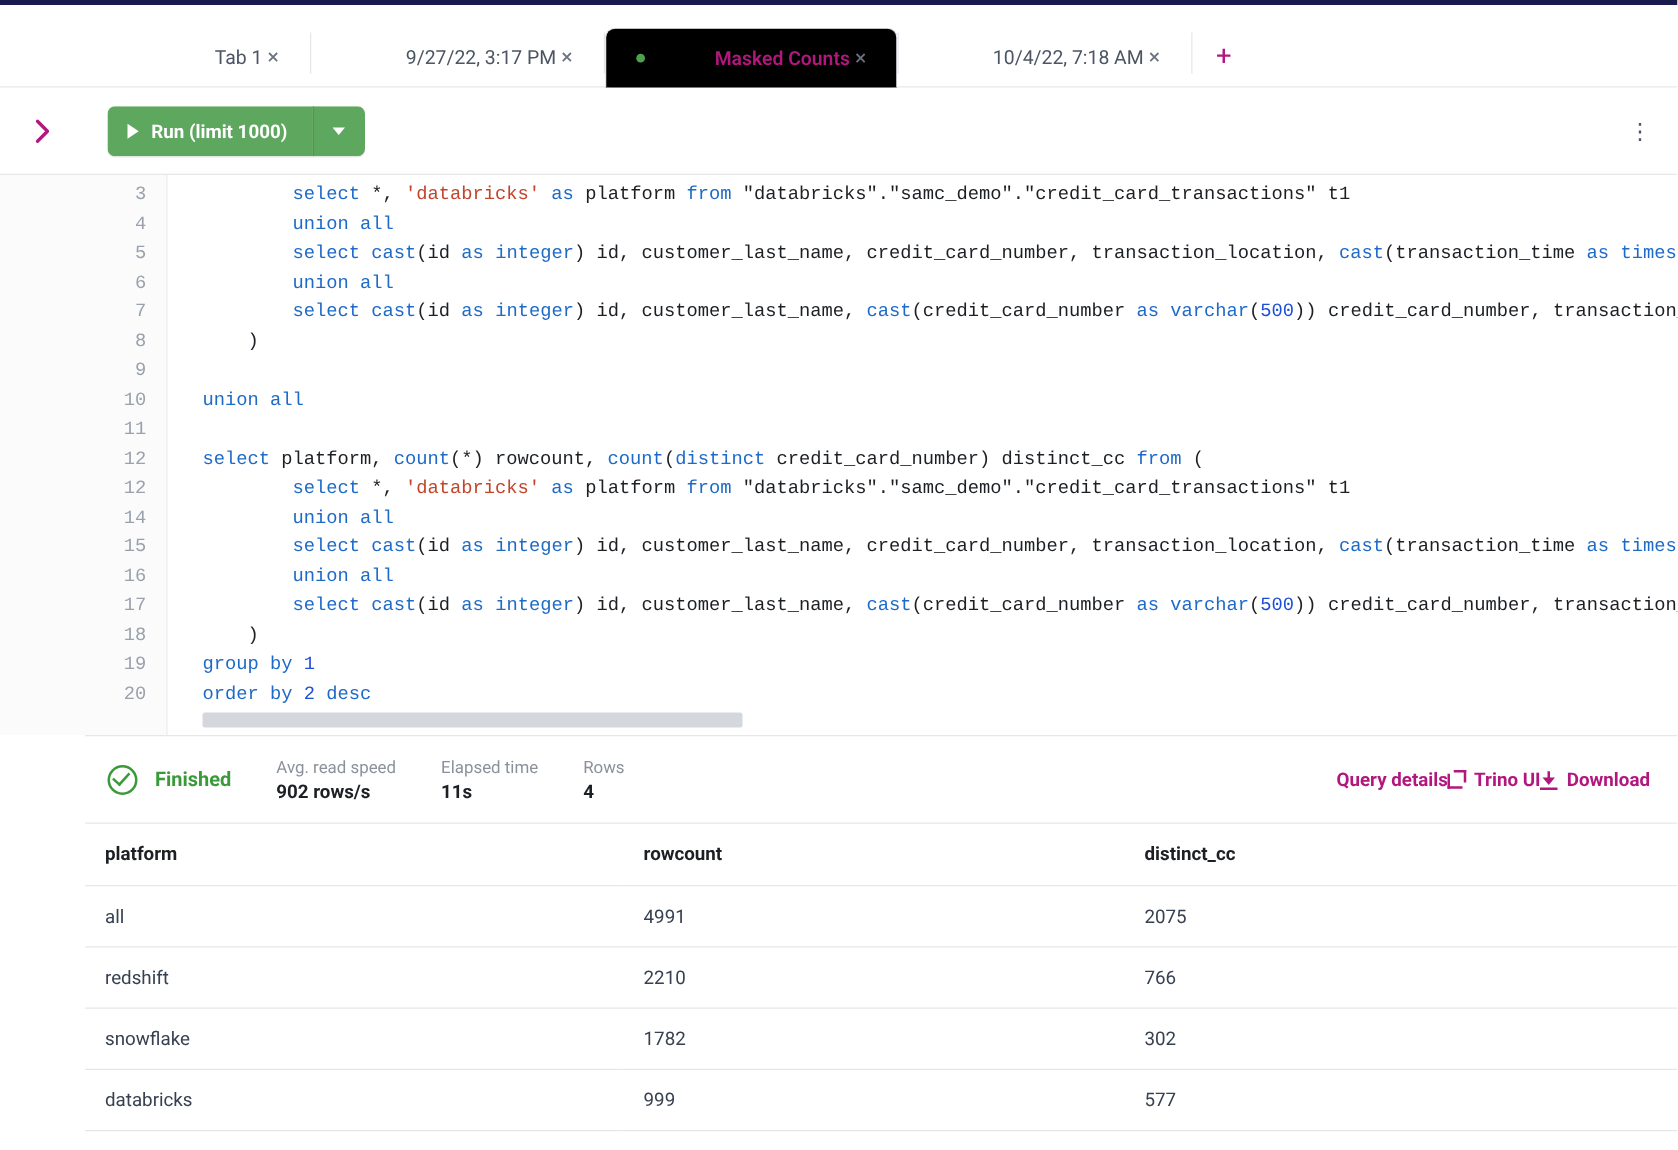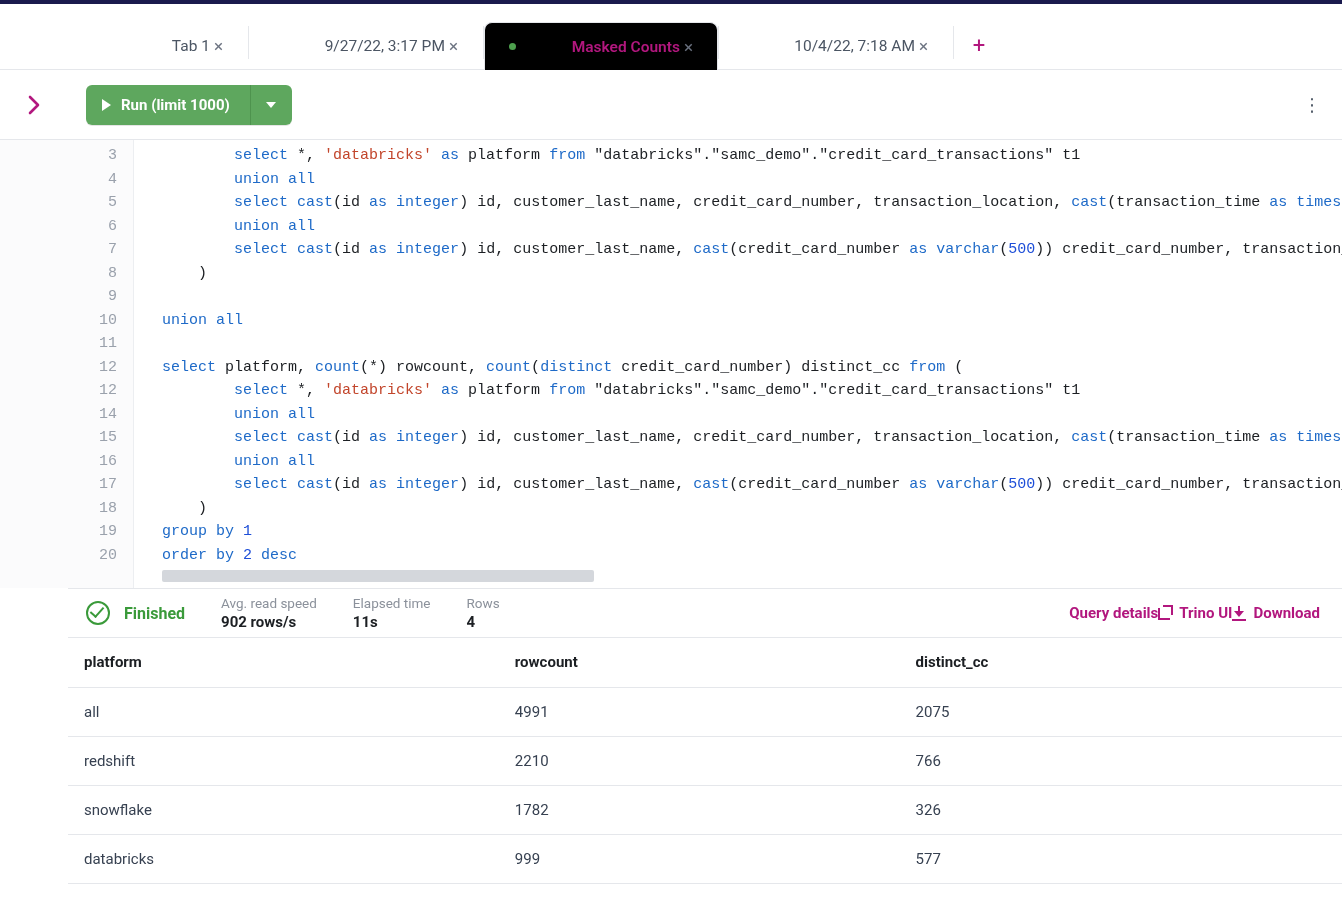--- a/index.html
+++ b/index.html
@@ -210,7 +210,7 @@
   .status-bar {
     display: flex;
     align-items: center;
-    height: 50px;
+    height: 71px;
     border-top: 1px solid #e5e7eb;
     border-bottom: 1px solid #e5e7eb;
     padding: 0 22px 0 18px;

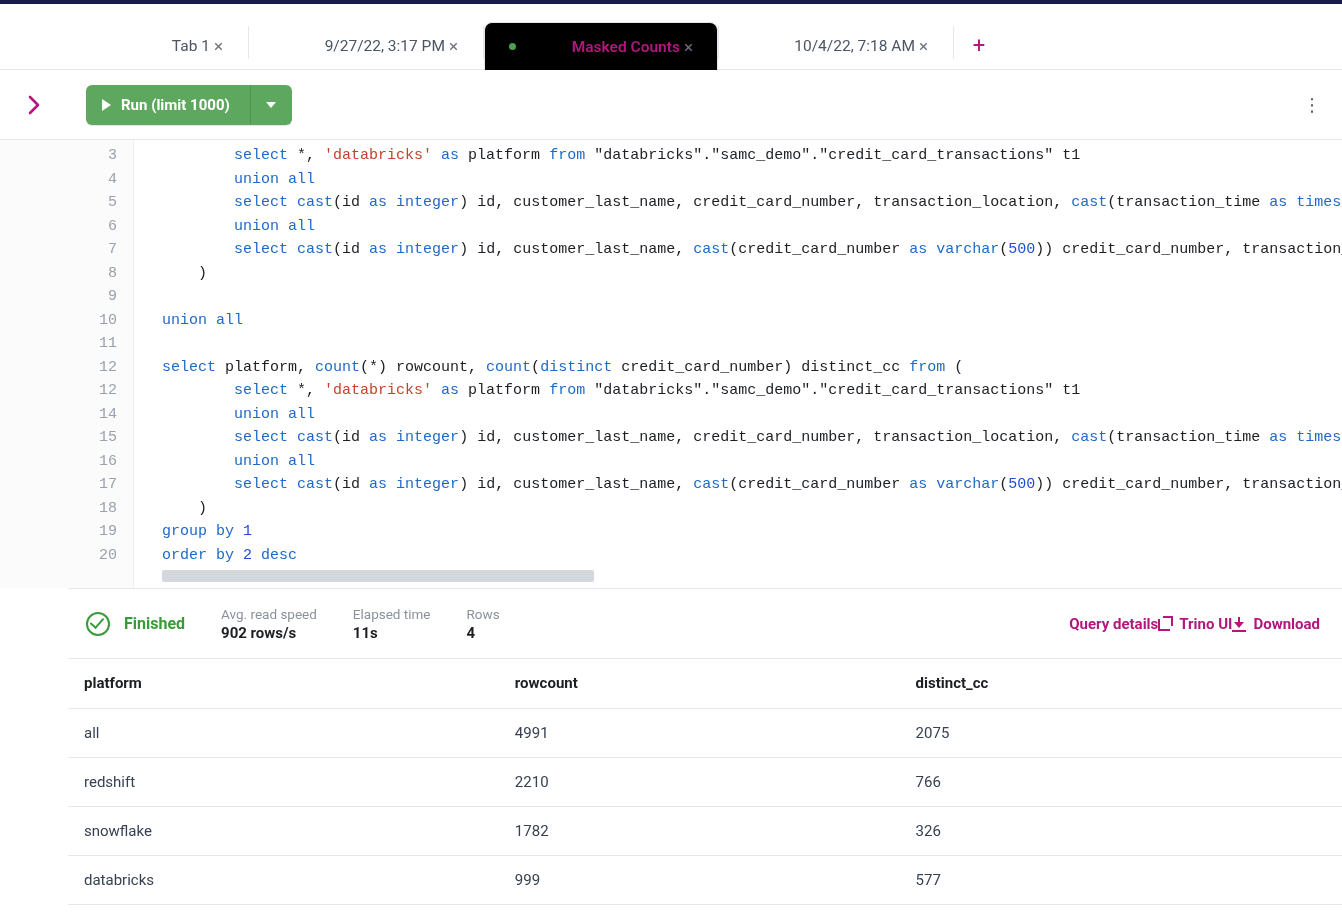--- a/index.html
+++ b/index.html
@@ -442,7 +442,7 @@
         <tr>
           <td>snowflake</td>
           <td class="num-col">1782</td>
-          <td class="num-col">326</td>
+          <td class="num-col">302</td>
         </tr>
         <tr>
           <td>databricks</td>

